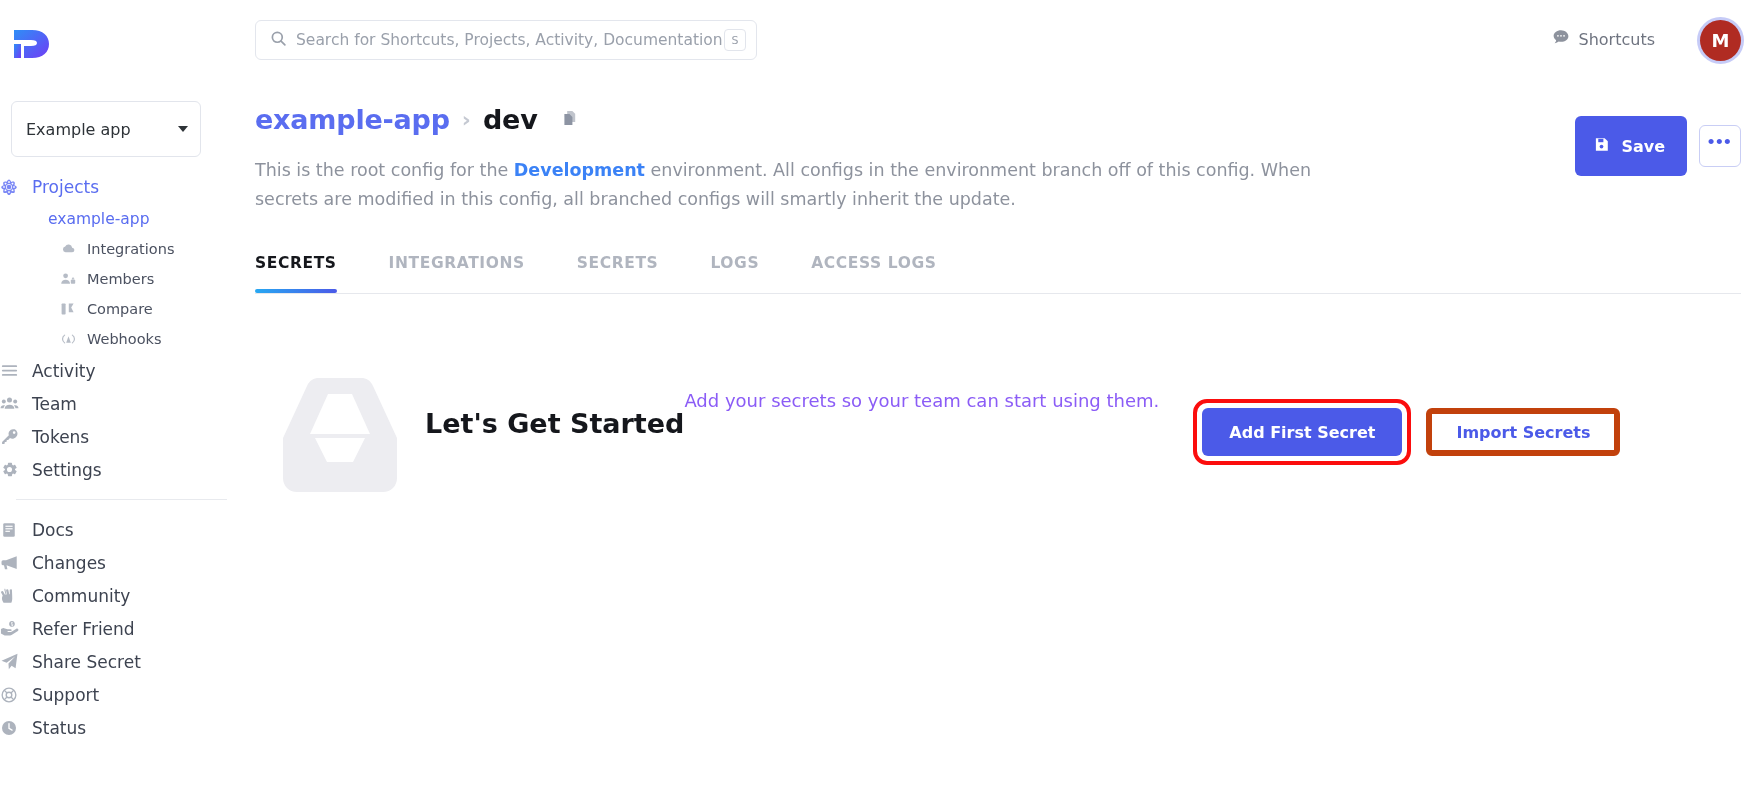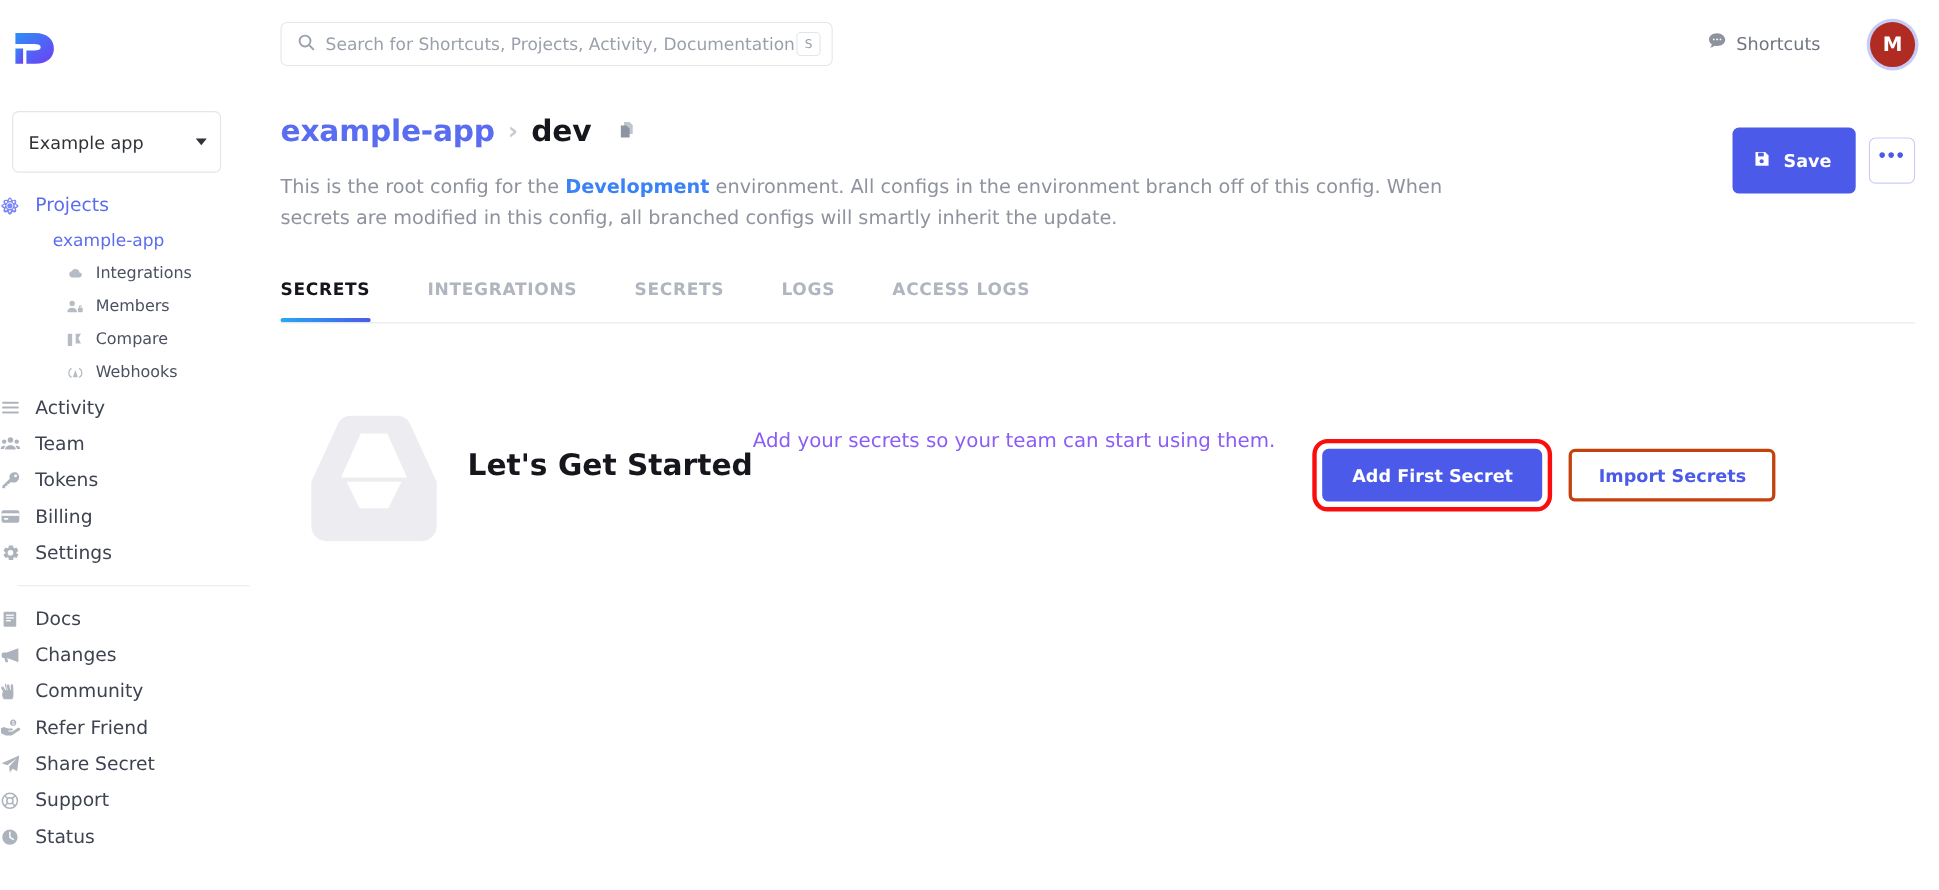--- a/index.html
+++ b/index.html
@@ -151,7 +151,7 @@
   }
   .btn-outline {
     height: 48px; padding: 0 24px; background: #fff;
-    border: 3px solid #c2410c; border-radius: 6px; color: #4b5ae8;
+    border: 6px solid #c2410c; border-radius: 6px; color: #4b5ae8;
     font-size: 16px; font-weight: 700; font-family: inherit; cursor: pointer;
   }
   .hl-ring {

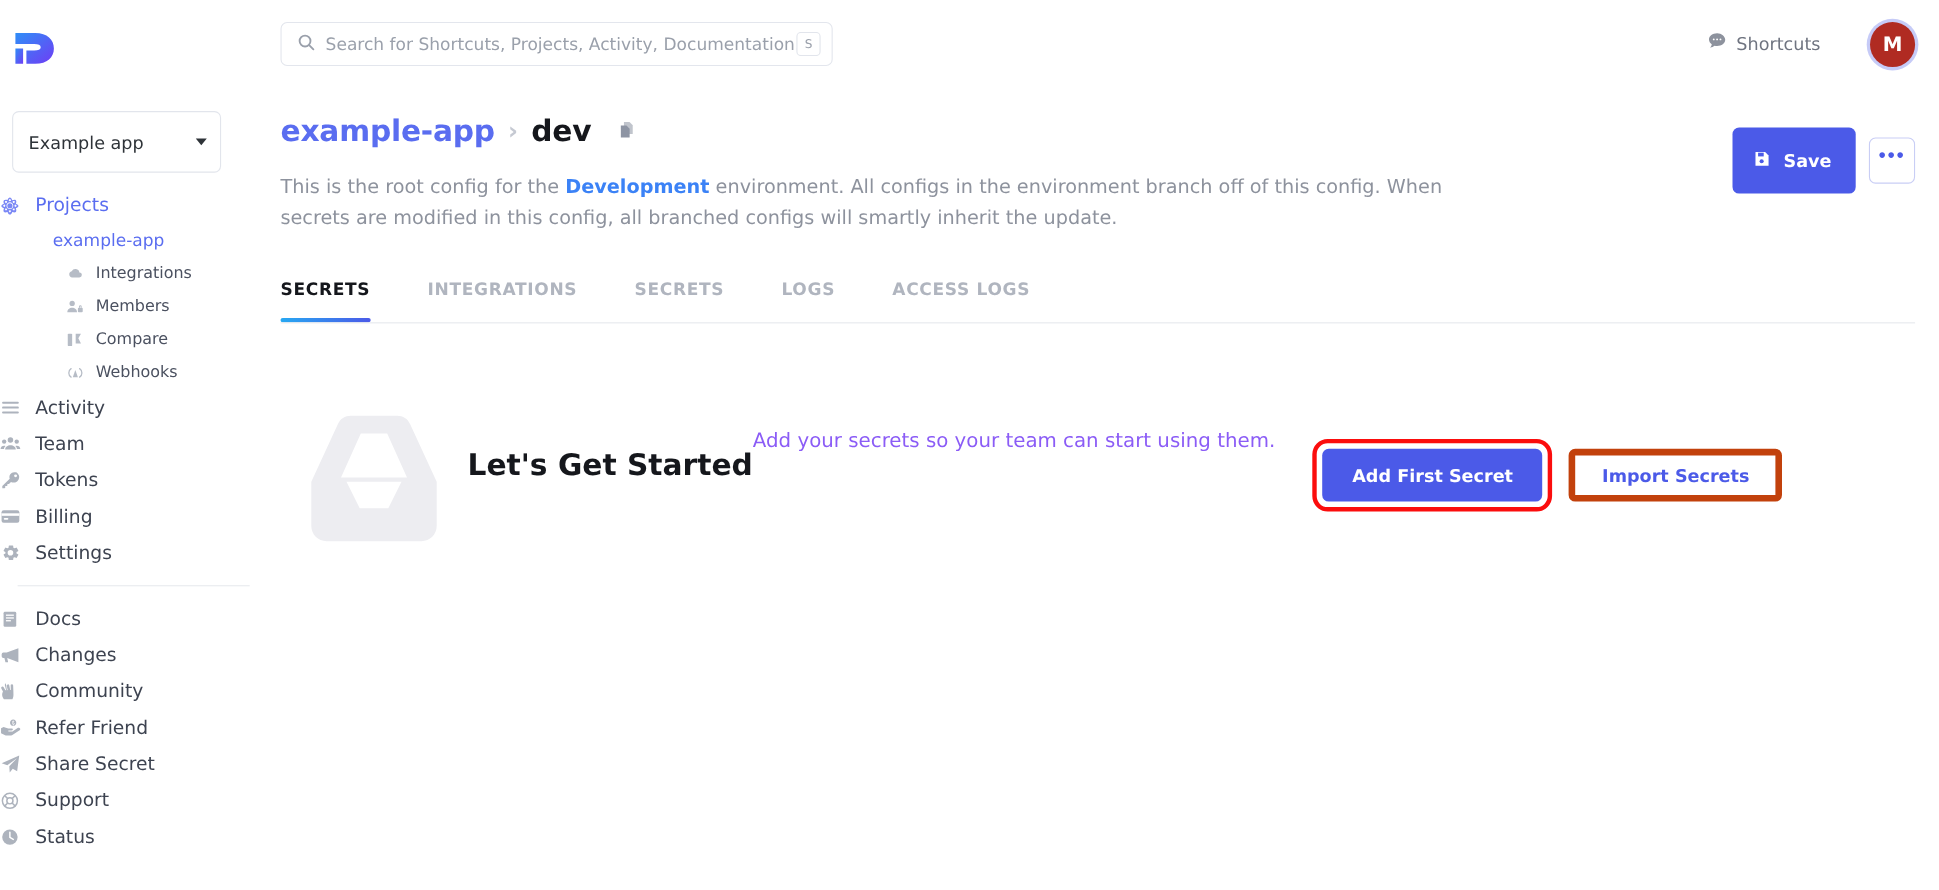--- a/index.html
+++ b/index.html
@@ -278,16 +278,6 @@
         <span class="lbl">Tokens</span>
       </div>
 
-      <div class="nav-row">
-        <span class="ico">
-          <svg width="19" height="19" viewBox="0 0 20 20" fill="currentColor">
-            <rect x="1.5" y="4" width="17" height="12" rx="2"></rect>
-            <rect x="1.5" y="7" width="17" height="2.4" fill="#fff"></rect>
-            <rect x="3.6" y="11.4" width="4.4" height="1.8" rx=".9" fill="#fff"></rect>
-          </svg>
-        </span>
-        <span class="lbl">Billing</span>
-      </div>
 
       <div class="nav-row">
         <span class="ico">

